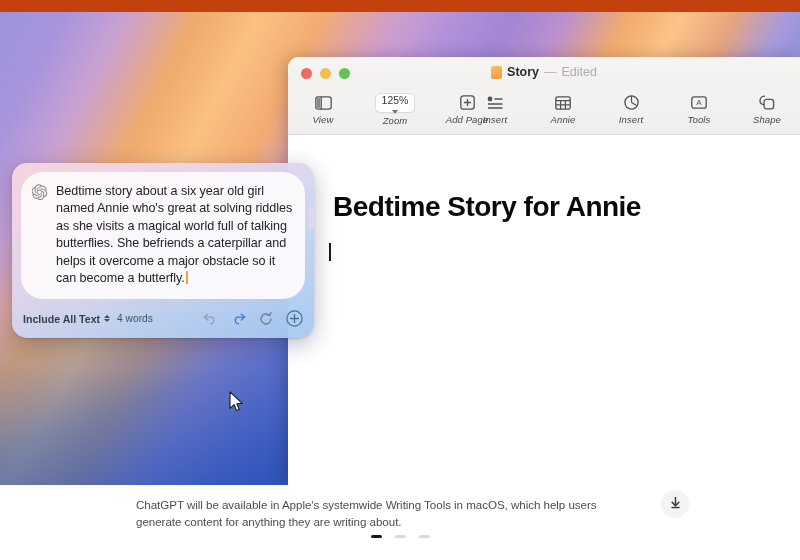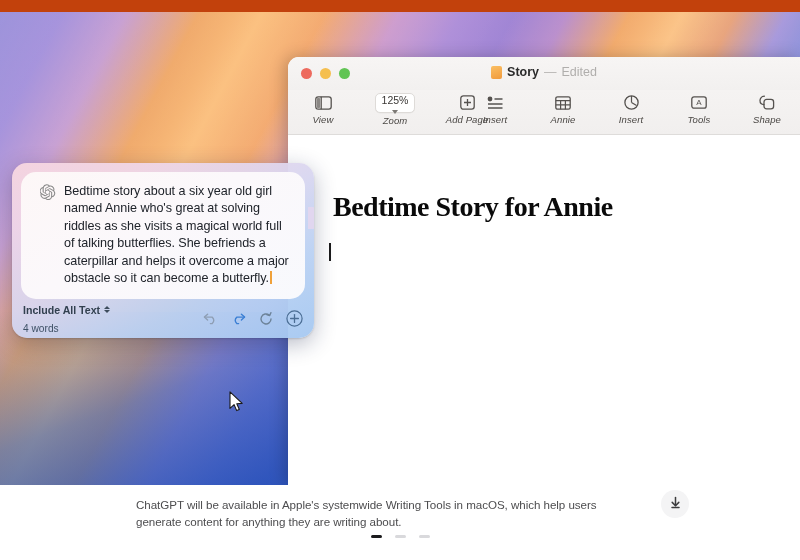--- a/index.html
+++ b/index.html
@@ -248,8 +248,8 @@
   .gpt-bubble {
     position: relative;
     margin: 9px 9px 0 9px;
-    padding: 11px 12px 12px 19px;
-    border-radius: 15px;
+    padding: 11px 12px 12px 11px;
+    border-radius: 22px;
     background: linear-gradient(150deg, #fdf7f7 0%, #fbf8fb 45%, #f8f9fd 100%);
     display: flex;
     gap: 8px;

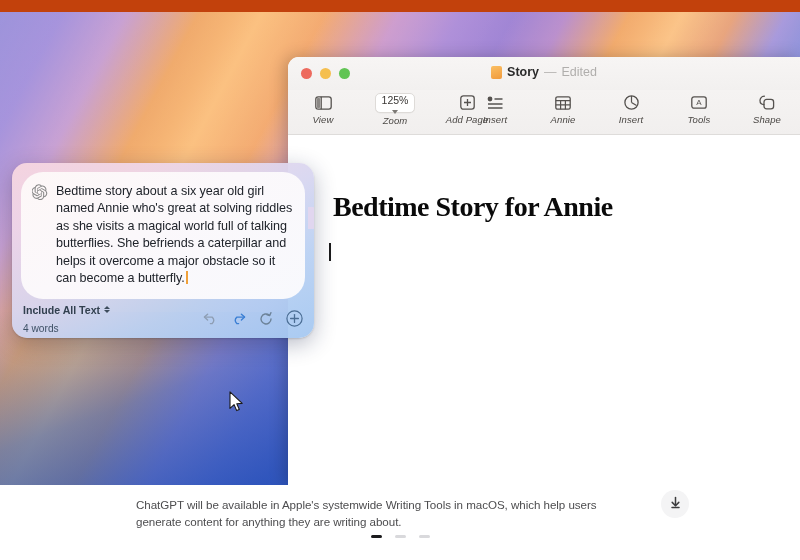--- a/index.html
+++ b/index.html
@@ -216,7 +216,6 @@
     color: #0a0a0a;
     letter-spacing: -0.5px;
     white-space: nowrap;
-    font-family: Liberation Serif, serif;
   }
   .doc-caret {
     position: absolute;

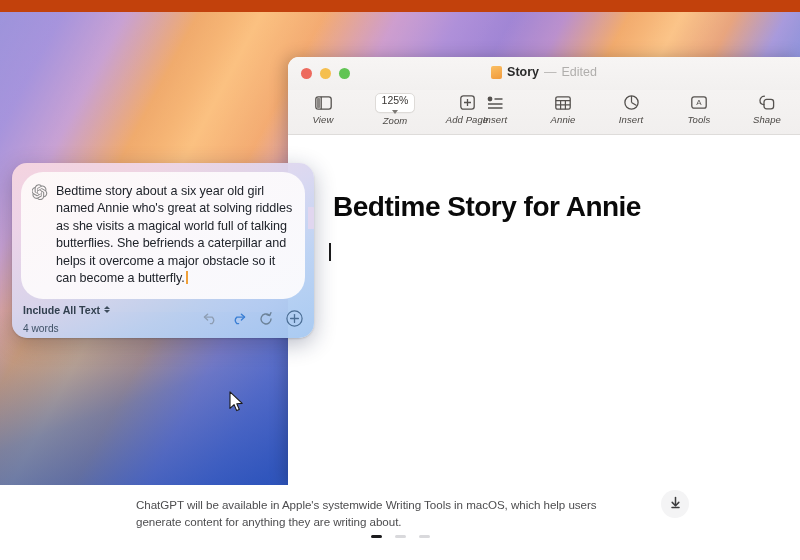--- a/index.html
+++ b/index.html
@@ -289,7 +289,7 @@
     align-items: center;
     justify-content: space-between;
   }
-  .footer-left { display: flex; flex-direction: column; gap: 7px; }
+  .footer-left { display: flex; flex-direction: row; gap: 7px; }
   .include-row {
     display: flex;
     align-items: center;

